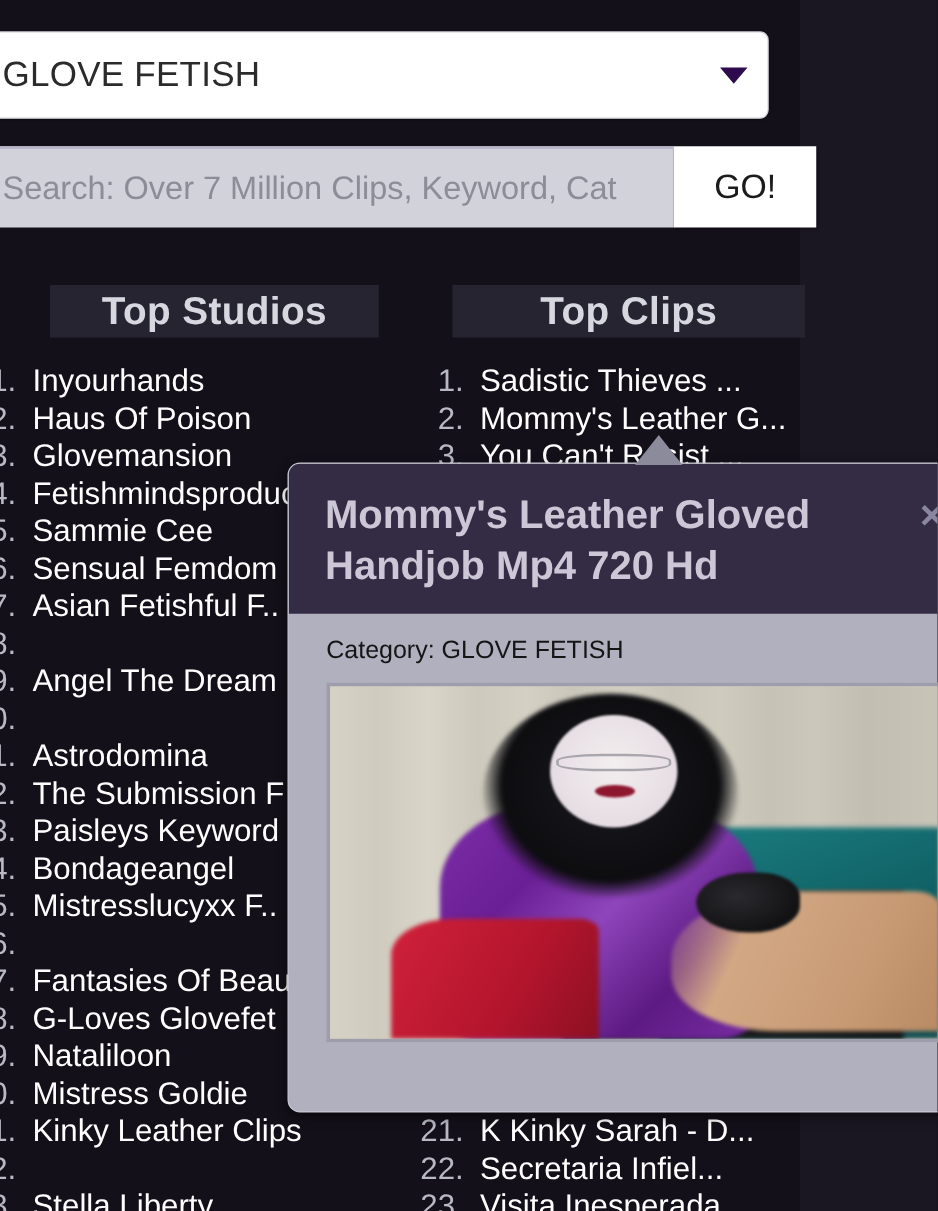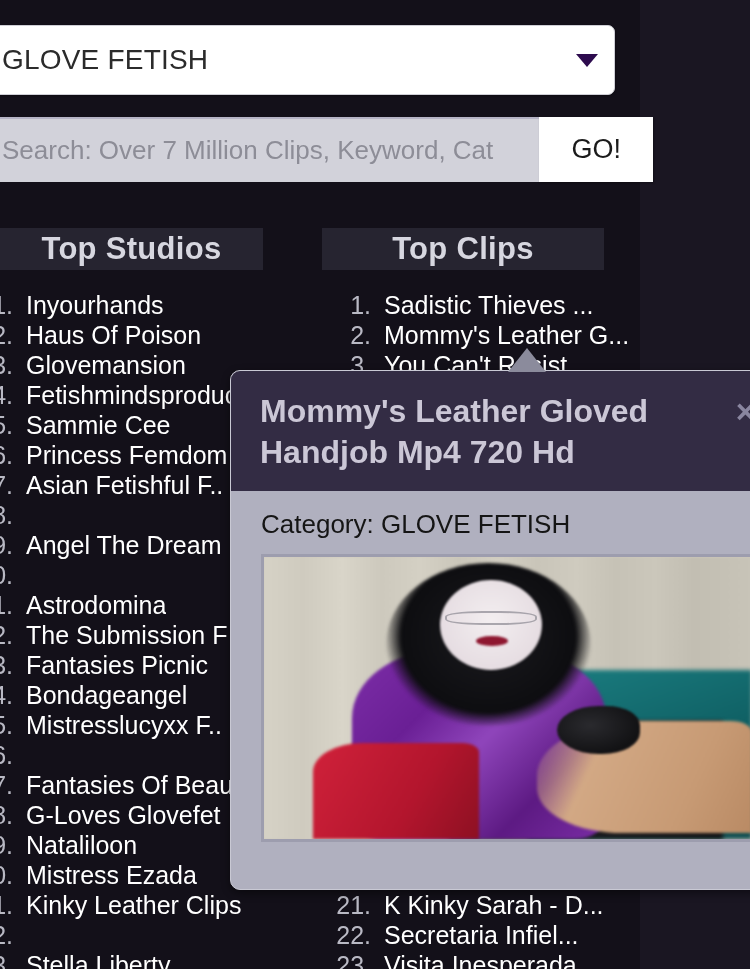--- a/index.html
+++ b/index.html
@@ -91,6 +91,7 @@
     height: 42px;
     line-height: 42px;
     letter-spacing: .3px;
+    margin-left: 40px;
   }
   .col-studios .col-title { width: 263px; }
   .col-clips   .col-title { width: 282px; }

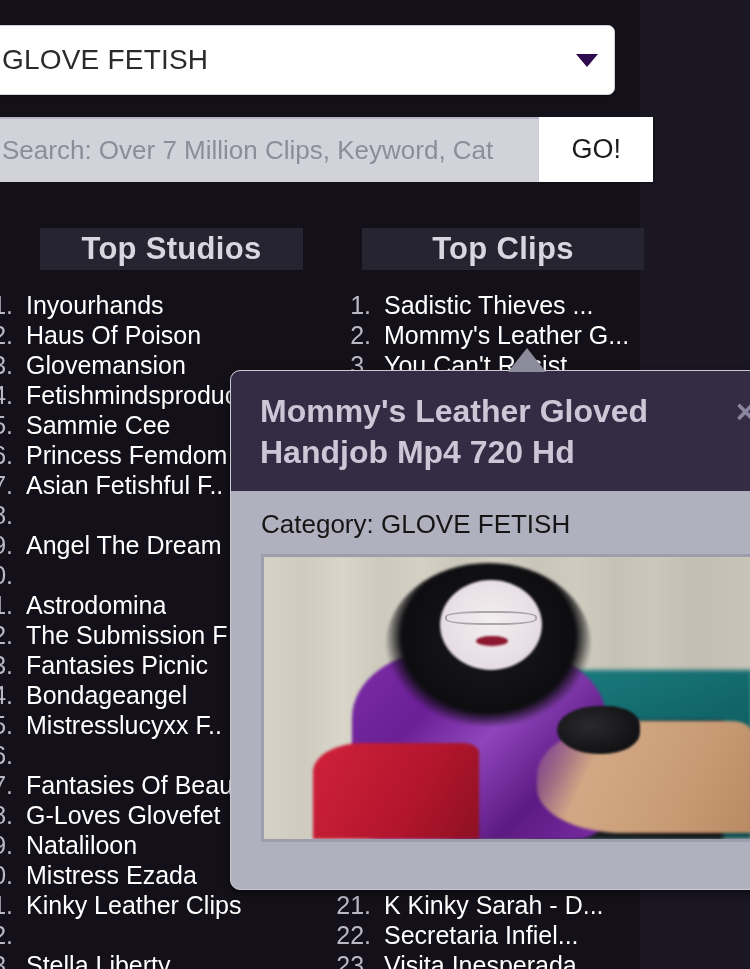--- a/index.html
+++ b/index.html
@@ -294,7 +294,7 @@
         </li>
         <li>
           <span class="rank-num">6.</span>
-          <span class="rank-text">Princess Femdom</span>
+          <span class="rank-text">Sensual Femdom</span>
         </li>
         <li>
           <span class="rank-num">7.</span>

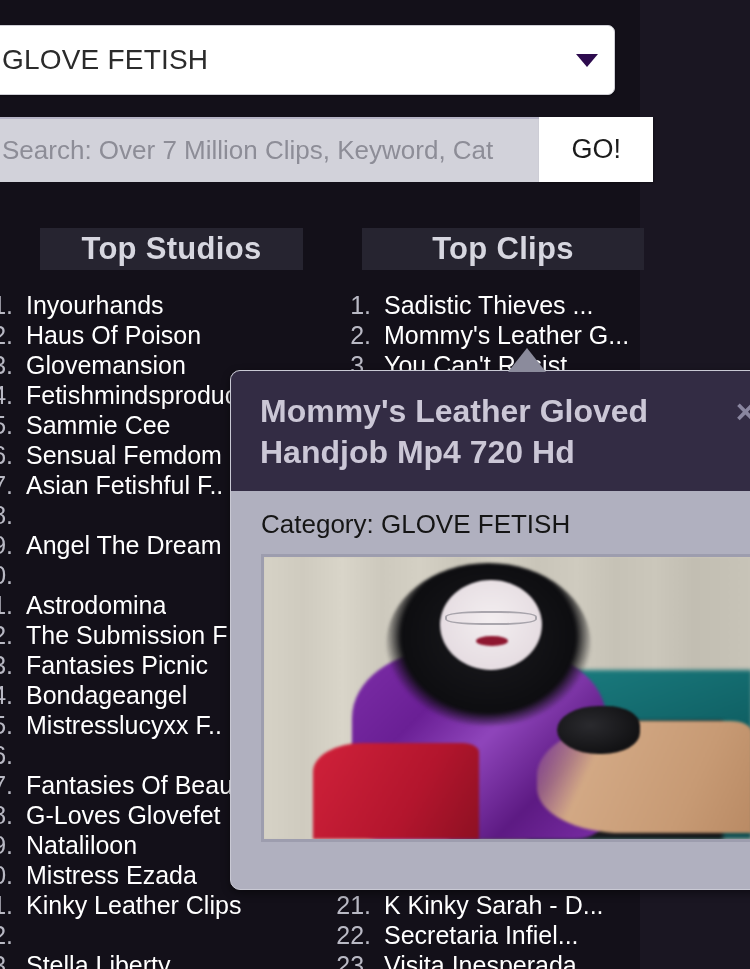--- a/index.html
+++ b/index.html
@@ -171,7 +171,7 @@
   .popup-body { padding: 18px 24px 0 30px; }
   .popup-category {
     color: #151515;
-    font-size: 26px;
+    font-size: 20px;
     margin-bottom: 14px;
     white-space: nowrap;
   }

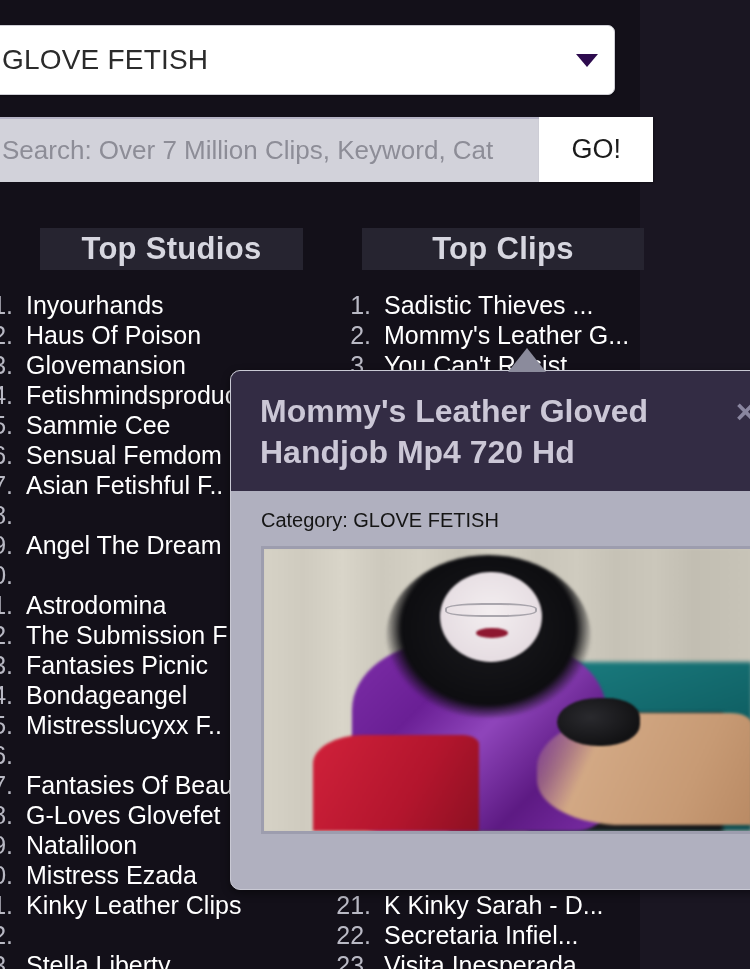--- a/index.html
+++ b/index.html
@@ -320,7 +320,7 @@
         </li>
         <li>
           <span class="rank-num">3.</span>
-          <span class="rank-text">Fantasies Picnic</span>
+          <span class="rank-text">Paisleys Keyword</span>
         </li>
         <li>
           <span class="rank-num">4.</span>

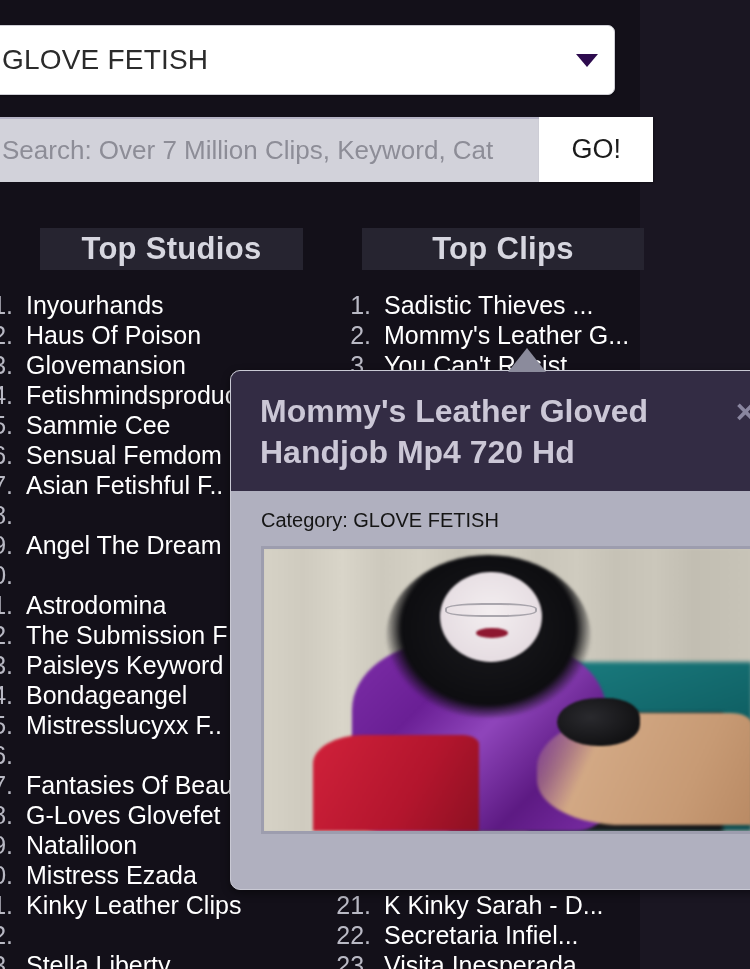--- a/index.html
+++ b/index.html
@@ -347,7 +347,7 @@
         </li>
         <li>
           <span class="rank-num">0.</span>
-          <span class="rank-text">Mistress Ezada</span>
+          <span class="rank-text">Mistress Goldie</span>
         </li>
         <li>
           <span class="rank-num">1.</span>

